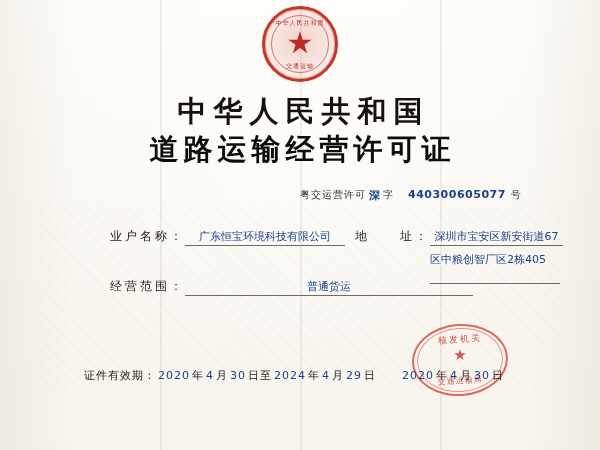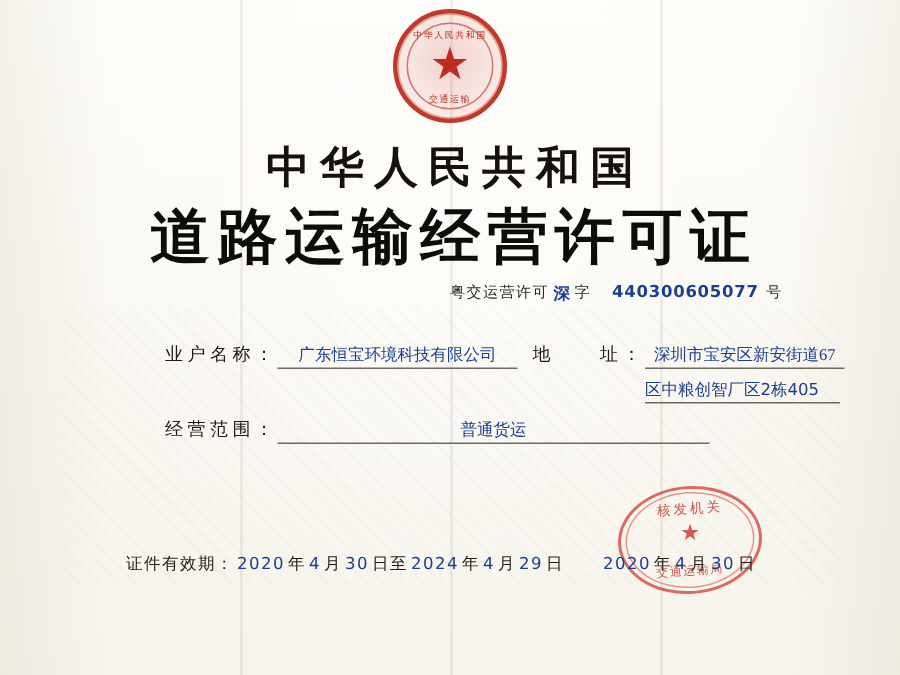--- a/index.html
+++ b/index.html
@@ -104,7 +104,7 @@
     width: 100%;
     text-align: center;
     font-family: "DejaVu Serif", serif;
-    font-size: 40px;
+    font-size: 29px;
     font-weight: bold;
     letter-spacing: 5px;
     color: #0e0c0a;

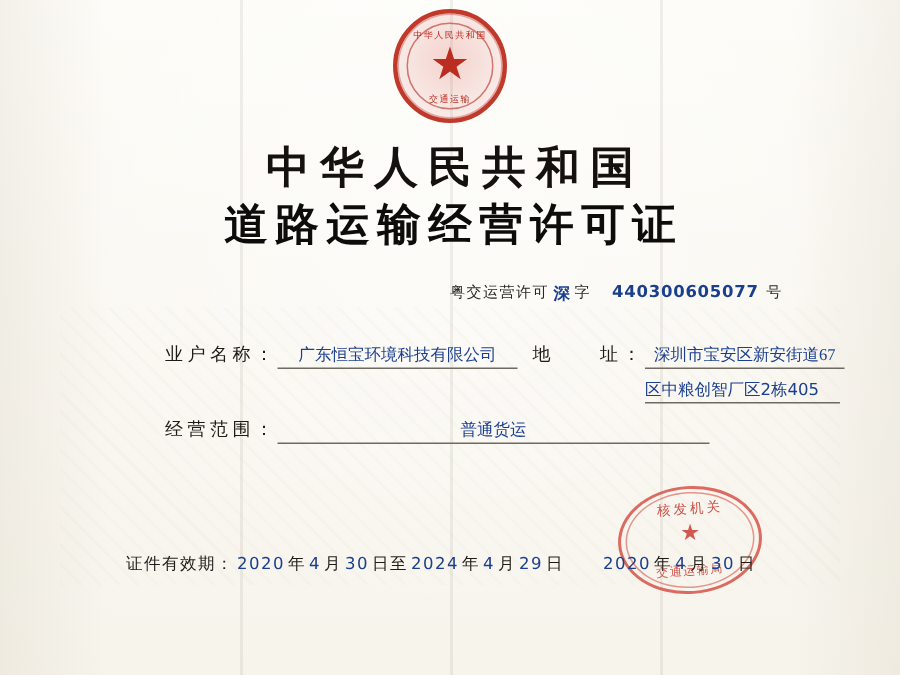--- a/index.html
+++ b/index.html
@@ -163,7 +163,7 @@
   #row-company { top: 228px; left: 110px; }
   #row-company .underline { width: 152px; }
 
-  #row-address { top: 228px; left: 355px; font-family: Liberation Serif, serif; }
+  #row-address { top: 228px; left: 355px; }
   #row-address .underline { width: 125px; }
 
   #address-line2 {

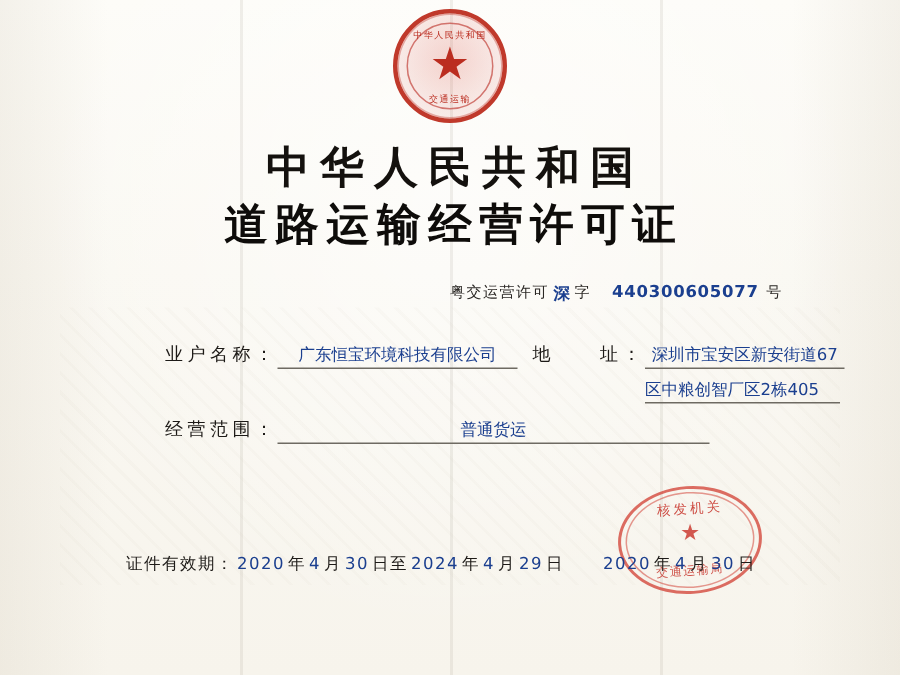--- a/index.html
+++ b/index.html
@@ -174,7 +174,7 @@
     font-size: 11px;
     color: #1b3f8f;
     border-bottom: 1px solid #6e6a62;
-    padding-bottom: 1px;
+    padding-bottom: 16px;
     text-align: left;
   }
 

